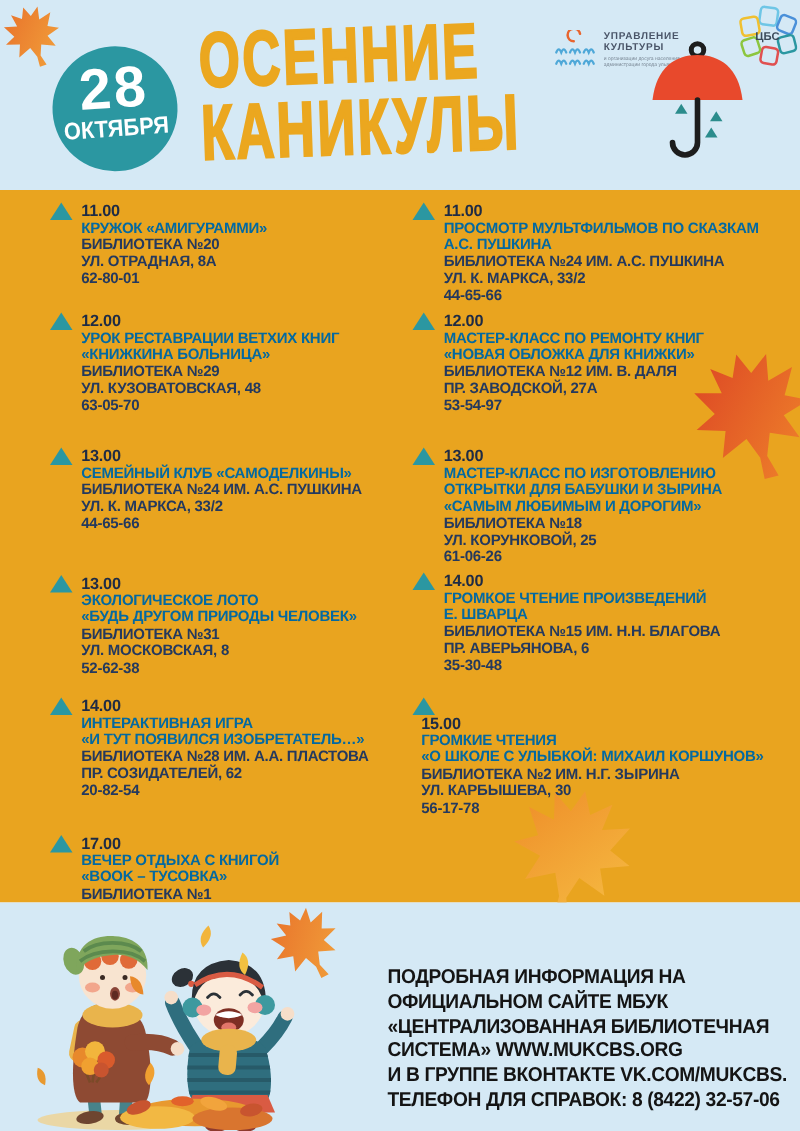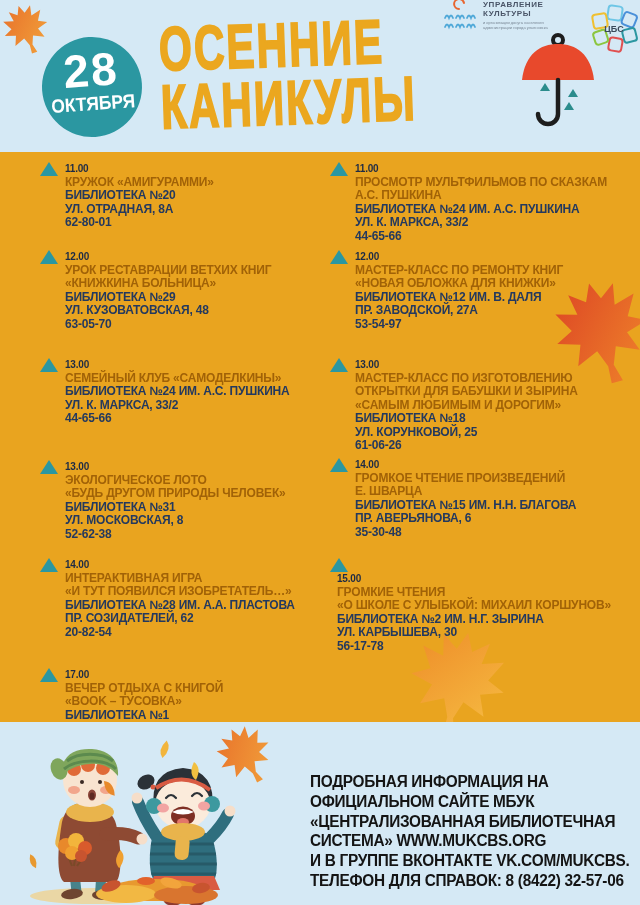--- a/index.html
+++ b/index.html
@@ -21,7 +21,7 @@
   .title{position:absolute;left:160px;top:14px;color:var(--titleorange);transform:rotate(-2deg);}
   .title div{font-size:62px;line-height:58px;transform:scale(.68,1);transform-origin:left top;
     letter-spacing:3px;-webkit-text-stroke:2px var(--titleorange);white-space:nowrap;}
-  .logo-culture{position:absolute;left:443px;top:0;display:flex;gap:6px;}
+  .logo-culture{position:absolute;left:443px;top:24px;display:flex;gap:6px;}
   .logo-culture-text .l1{font-size:8px;color:#4A5568;letter-spacing:.6px;line-height:9px;}
   .logo-culture-text .sub{font-size:4px;color:#7A8896;width:86px;line-height:5px;margin-top:2px;font-weight:normal;}
   .logo-cbs{position:absolute;left:590px;top:4px;}

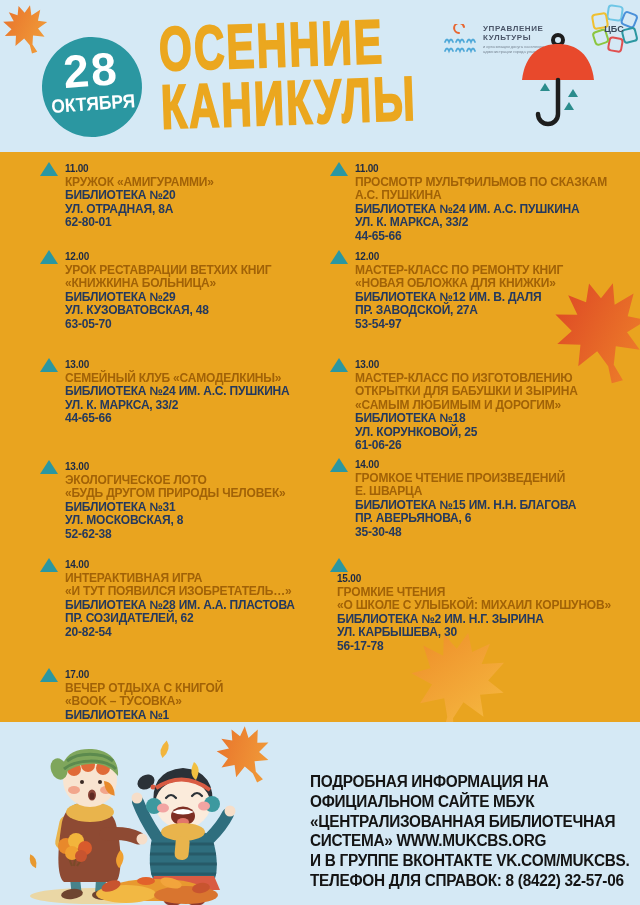--- a/index.html
+++ b/index.html
@@ -34,7 +34,7 @@
   .tri{width:0;height:0;border-left:9px solid transparent;border-right:9px solid transparent;
     border-bottom:14px solid var(--teal);margin-top:0;}
   .etext{margin-left:7px;}
-  .etime{font-size:10px;line-height:13.5px;color:#1E2B45;letter-spacing:-.2px;}
+  .etime{font-size:13px;line-height:13.5px;color:#1E2B45;letter-spacing:-.2px;}
   .etitle{font-size:12px;line-height:13.5px;color:#a16207;letter-spacing:-.2px;white-space:nowrap;}
   .einfo{font-size:12px;line-height:13.5px;color:var(--navy);letter-spacing:-.2px;white-space:nowrap;}
 

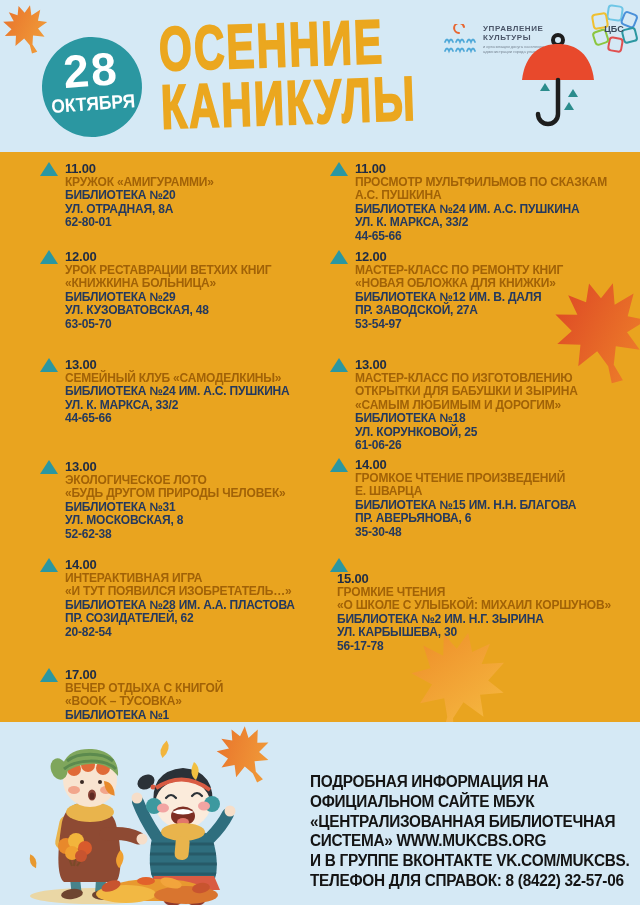--- a/index.html
+++ b/index.html
@@ -35,7 +35,7 @@
     border-bottom:14px solid var(--teal);margin-top:0;}
   .etext{margin-left:7px;}
   .etime{font-size:13px;line-height:13.5px;color:#1E2B45;letter-spacing:-.2px;}
-  .etitle{font-size:12px;line-height:13.5px;color:#a16207;letter-spacing:-.2px;white-space:nowrap;}
+  .etitle{font-size:12px;line-height:13.5px;color:#0369a1;letter-spacing:-.2px;white-space:nowrap;}
   .einfo{font-size:12px;line-height:13.5px;color:var(--navy);letter-spacing:-.2px;white-space:nowrap;}
 
   

